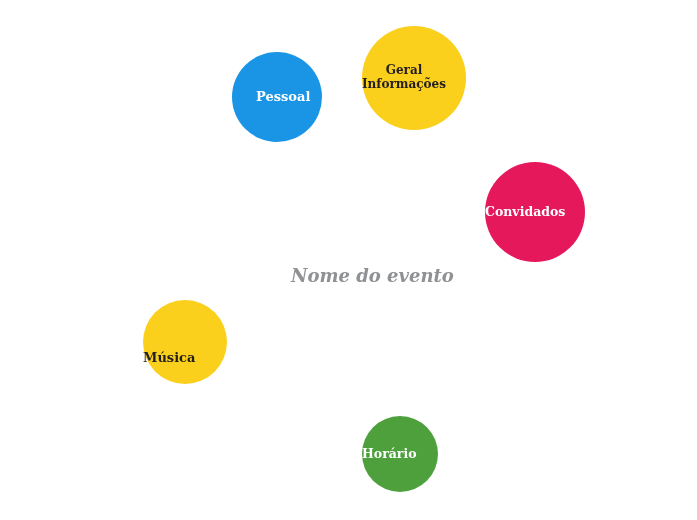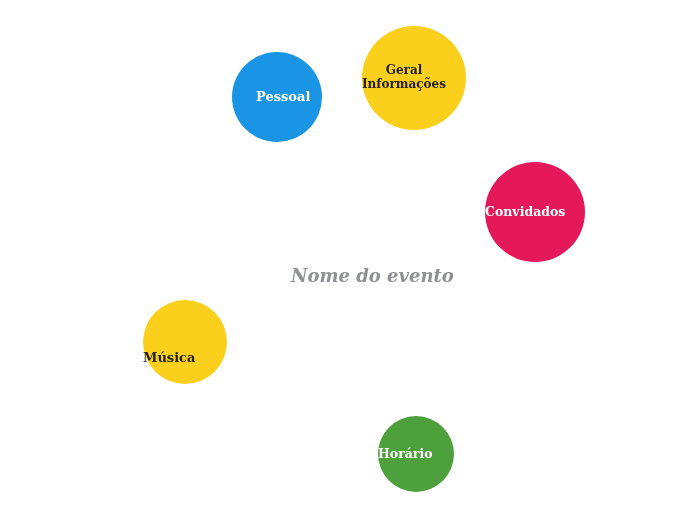--- a/index.html
+++ b/index.html
@@ -48,7 +48,7 @@
 
 
 
-  <div class="node" style="left:378px;top:416px;width:76px;height:76px;background:#4da03c;">
+  <div class="node" style="left:362px;top:416px;width:76px;height:76px;background:#4da03c;">
     <span class="lbl" style="color:#fff;font-size:12.5px;">Horário</span>
   </div>
 

